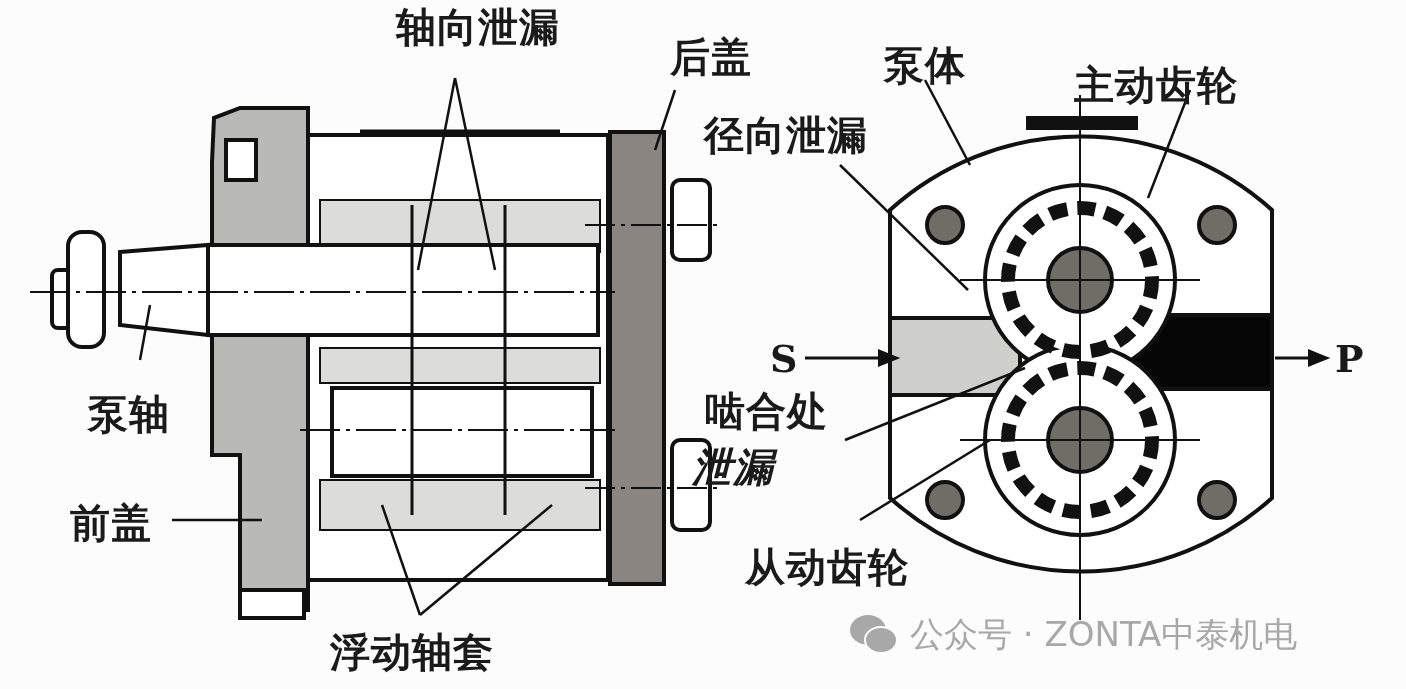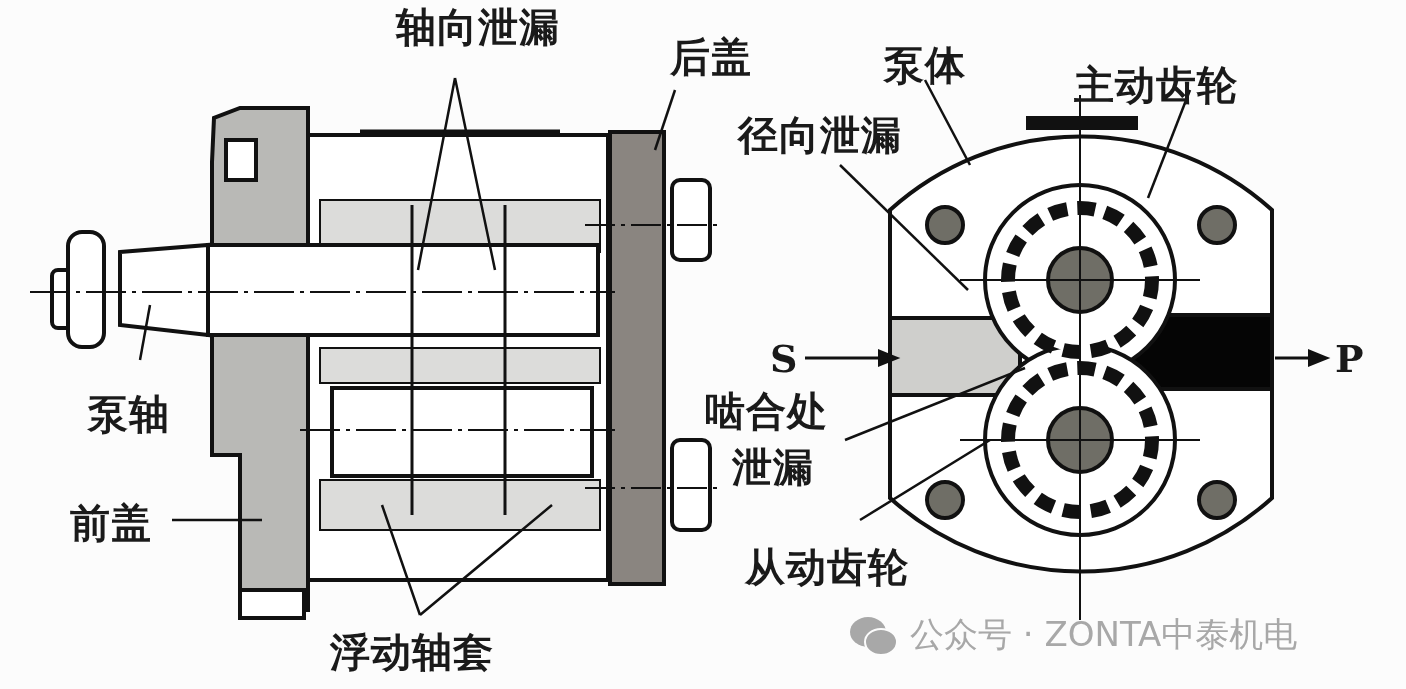--- a/index.html
+++ b/index.html
@@ -94,7 +94,7 @@
 
 <div class="lbl" style="left:884px;top:38px;">泵体</div>
 <div class="lbl" style="left:1074px;top:38px;margin-top:20px;">主动齿轮</div>
-<div class="lbl" style="left:738px;top:108px;">径向泄漏</div>
+<div class="lbl" style="left:704px;top:108px;">径向泄漏</div>
 <div class="lbl sp" style="left:770px;top:336px;">S</div>
 <div class="lbl sp" style="left:1335px;top:336px;">P</div>
 <div class="lbl" style="left:705px;top:384px;">啮合处</div>

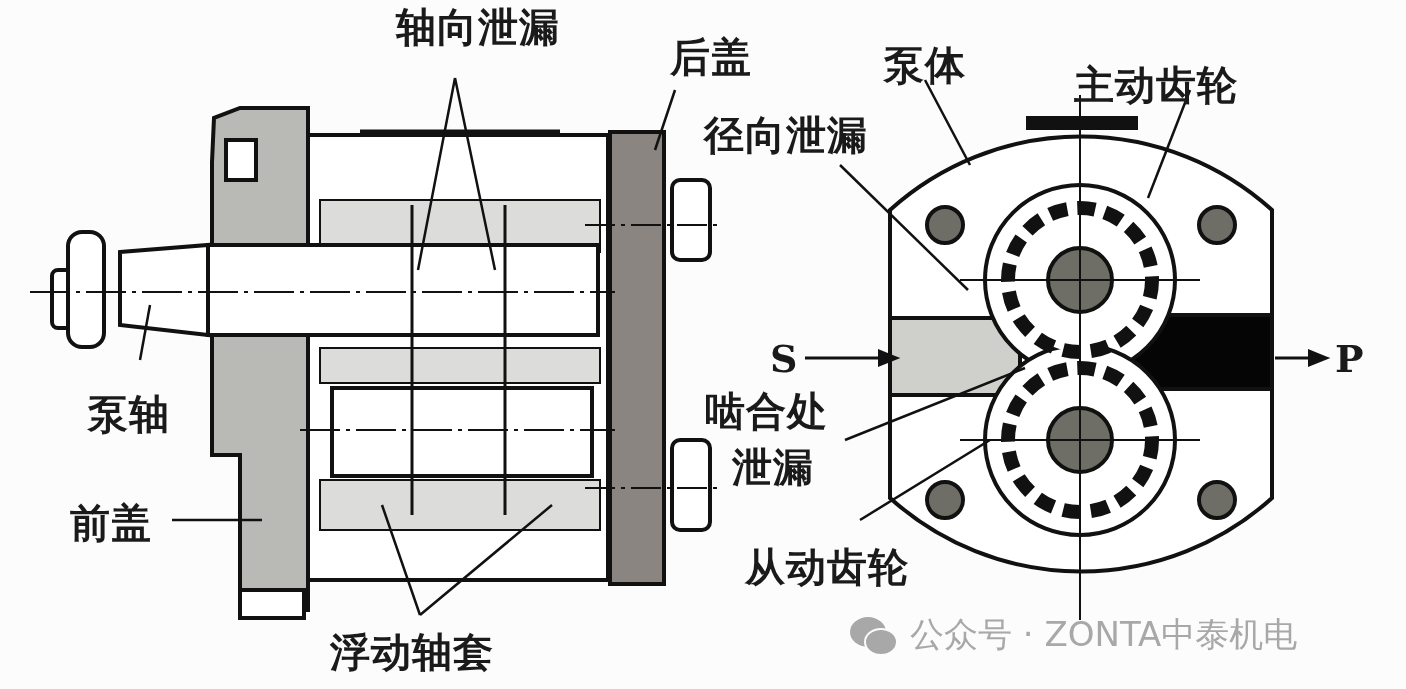--- a/index.html
+++ b/index.html
@@ -98,7 +98,7 @@
 <div class="lbl sp" style="left:770px;top:336px;">S</div>
 <div class="lbl sp" style="left:1335px;top:336px;">P</div>
 <div class="lbl" style="left:705px;top:384px;">啮合处</div>
-<div class="lbl" style="left:732px;top:440px;">泄漏</div>
+<div class="lbl" style="left:692px;top:440px;font-style:italic;">泄漏</div>
 <div class="lbl" style="left:745px;top:540px;">从动齿轮</div>
 
 <div class="wm">

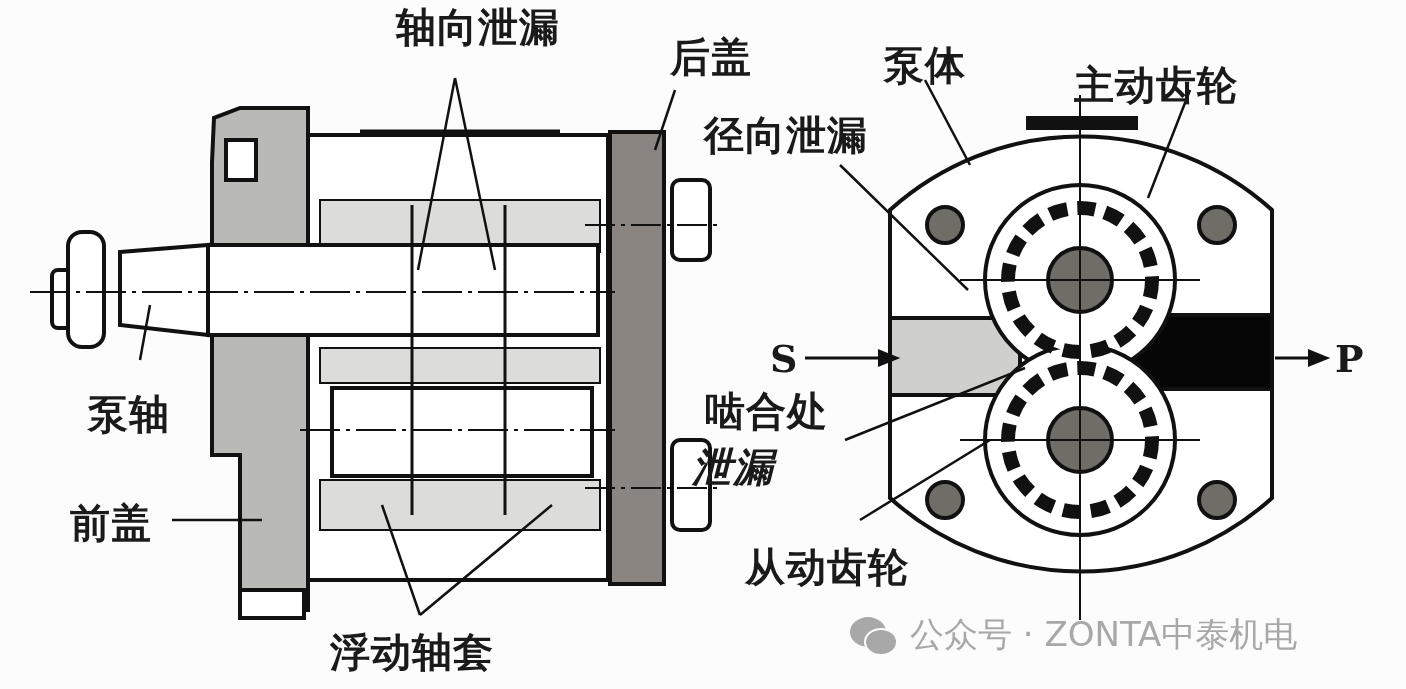--- a/index.html
+++ b/index.html
@@ -7,7 +7,7 @@
   svg { position:absolute; left:0; top:0; }
   .lbl { position:absolute; font-family:"DejaVu Sans", sans-serif; font-weight:bold; color:#1a1a1a; font-size:40px; letter-spacing:1px; white-space:nowrap; }
   .sp { font-family:"DejaVu Serif", serif; font-size:38px; }
-  .wm { position:absolute; left:848px; top:612px; display:flex; align-items:flex-end; gap:10px; color:#a8a8a8; font-size:34px; font-family:"DejaVu Sans", sans-serif; white-space:nowrap; }
+  .wm { position:absolute; left:848px; top:612px; display:flex; align-items:flex-start; gap:10px; color:#a8a8a8; font-size:34px; font-family:"DejaVu Sans", sans-serif; white-space:nowrap; }
 </style>
 </head>
 <body>

